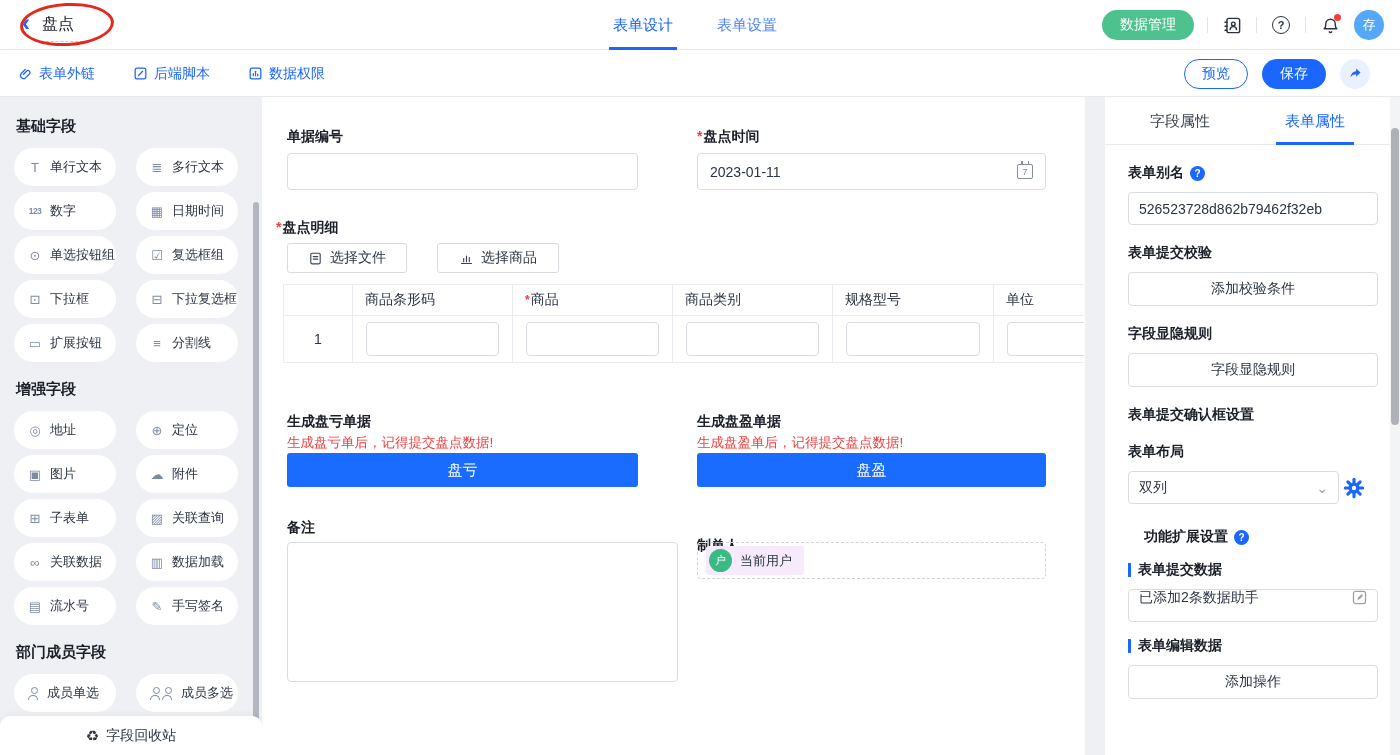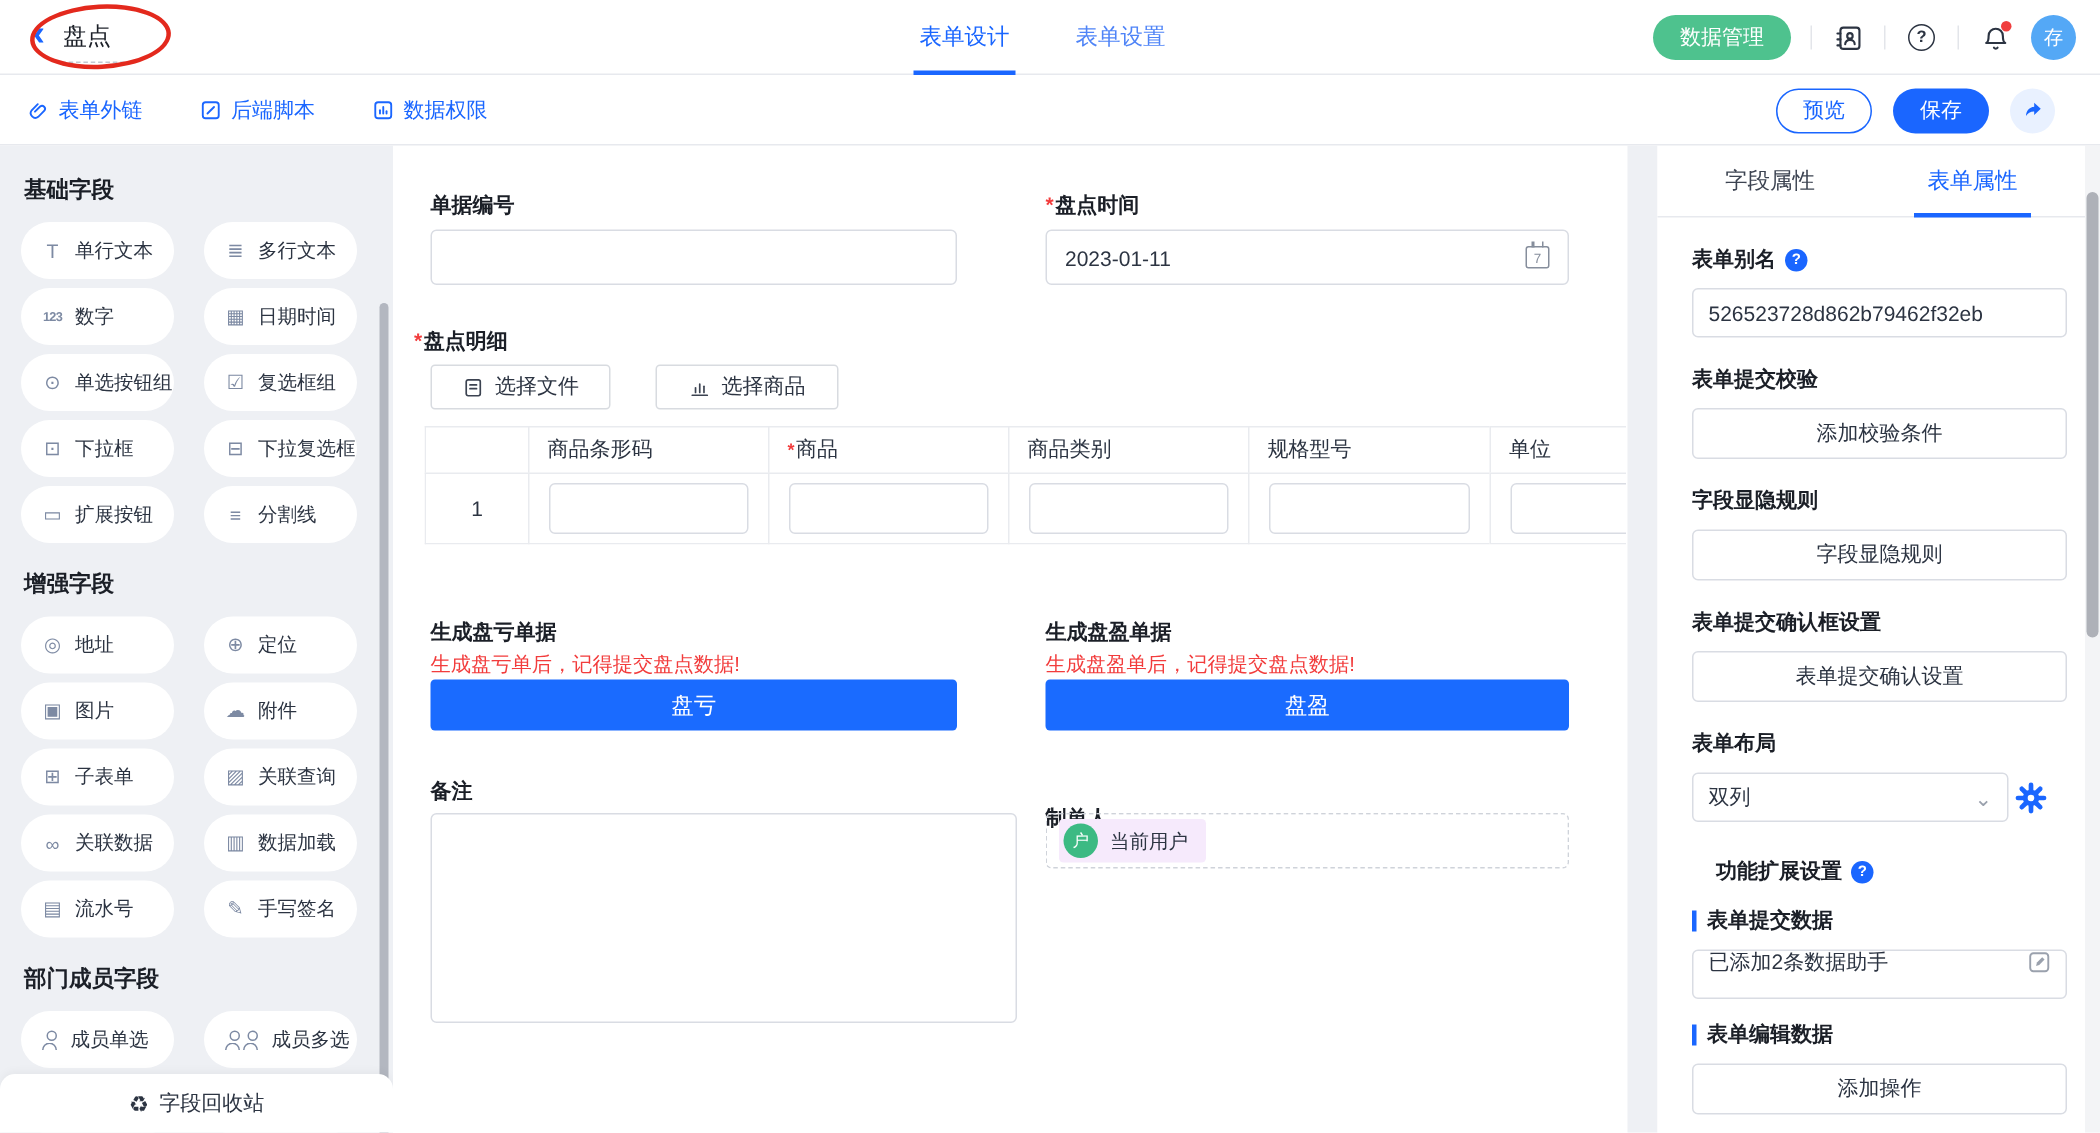--- a/index.html
+++ b/index.html
@@ -443,7 +443,6 @@
     <div class="rp-h">
         <span>表单提交确认框设置</span>
       </div>
-    <button class="rp-btn">表单提交确认设置</button>
 
     <div class="rp-h">
         <span>表单布局</span>

